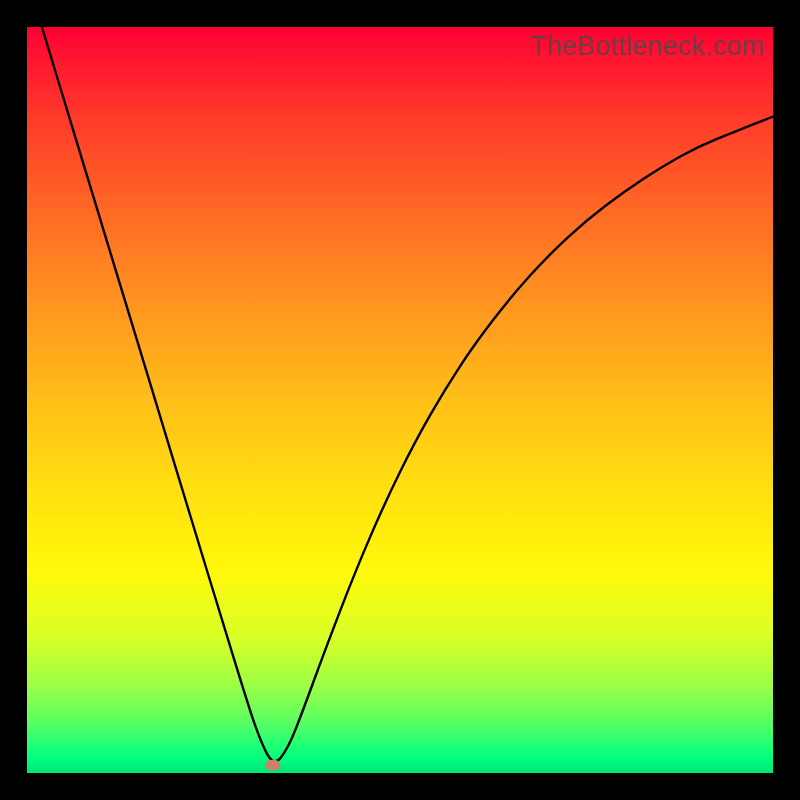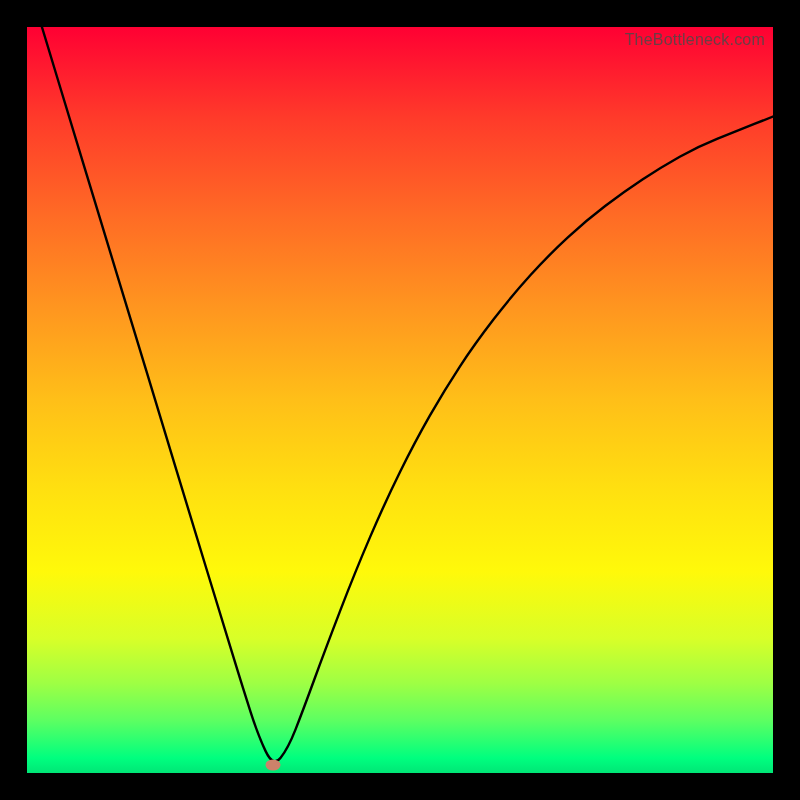--- a/index.html
+++ b/index.html
@@ -43,7 +43,7 @@
     top: 4px;
     right: 8px;
     color: #4a4a4a;
-    font-size: 16px;
+    font-size: 27px;
     font-weight: 500;
     letter-spacing: 0.2px;
     opacity: 0.82;

